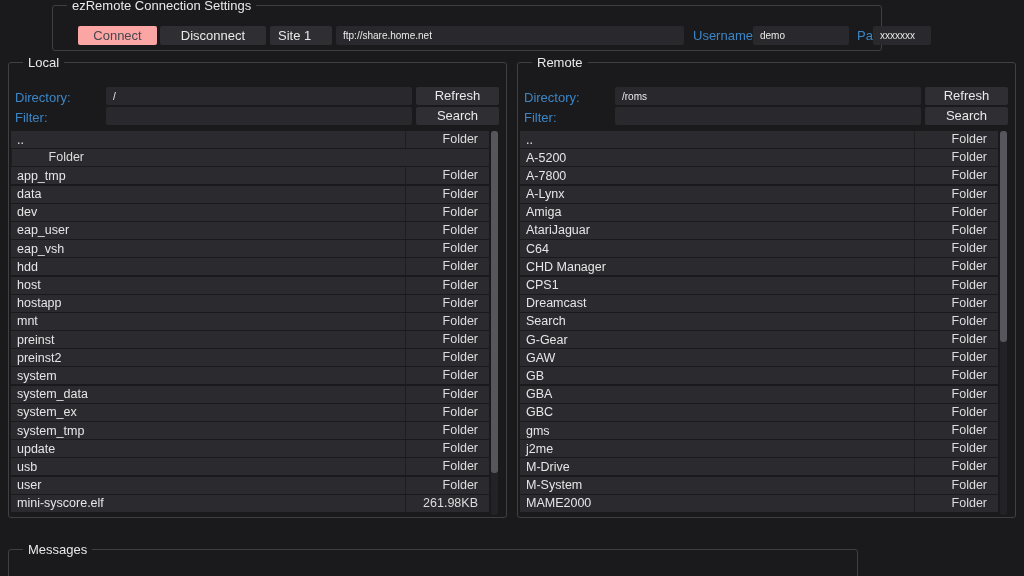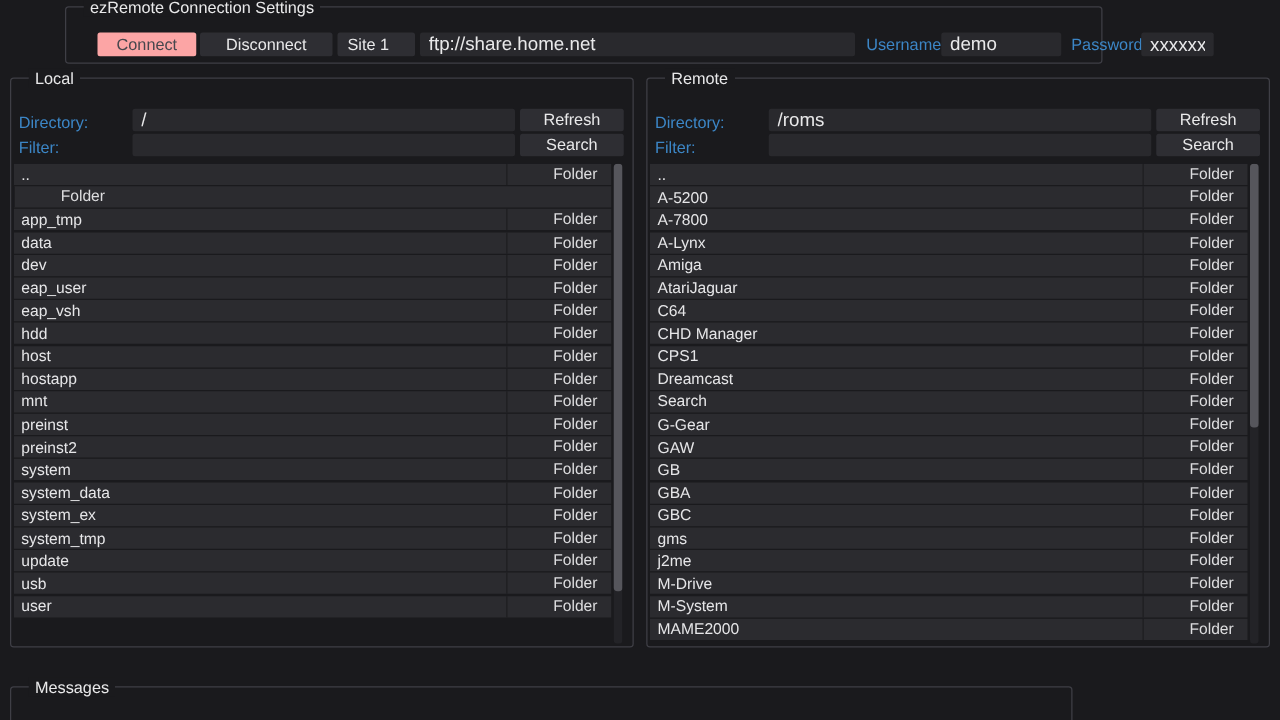--- a/index.html
+++ b/index.html
@@ -47,7 +47,7 @@
     outline:none;
     color:#e9e9ea;
     font-family:"Liberation Sans","DejaVu Sans",sans-serif;
-    font-size:15px;
+    font-size:10px;
     line-height:19px;
     padding:0 7px;
     border-radius:2px;

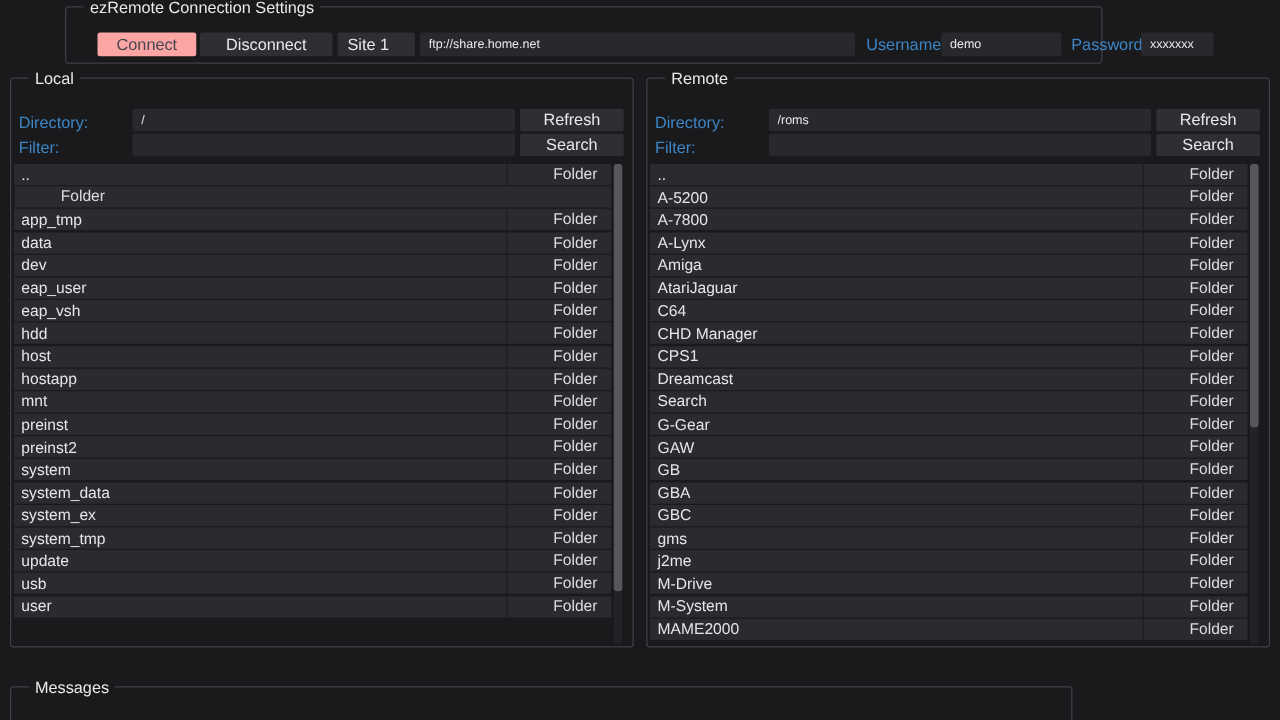--- a/index.html
+++ b/index.html
@@ -124,7 +124,7 @@
   <input class="field" style="left: 700px; top: 20px; width: 96px;" value="demo">
 
   <div class="label-blue" style="left:804px; top:22px;">Password:</div>
-  <input class="field" style="left: 860px; top: 20px; width: 58px;" value="xxxxxxx">
+  <input class="field" style="left: 820px; top: 20px; width: 58px;" value="xxxxxxx">
 </div>
 
 <div class="panel" style="left:8px; top:62px; width:499px; height:456px;padding-left:20px;">

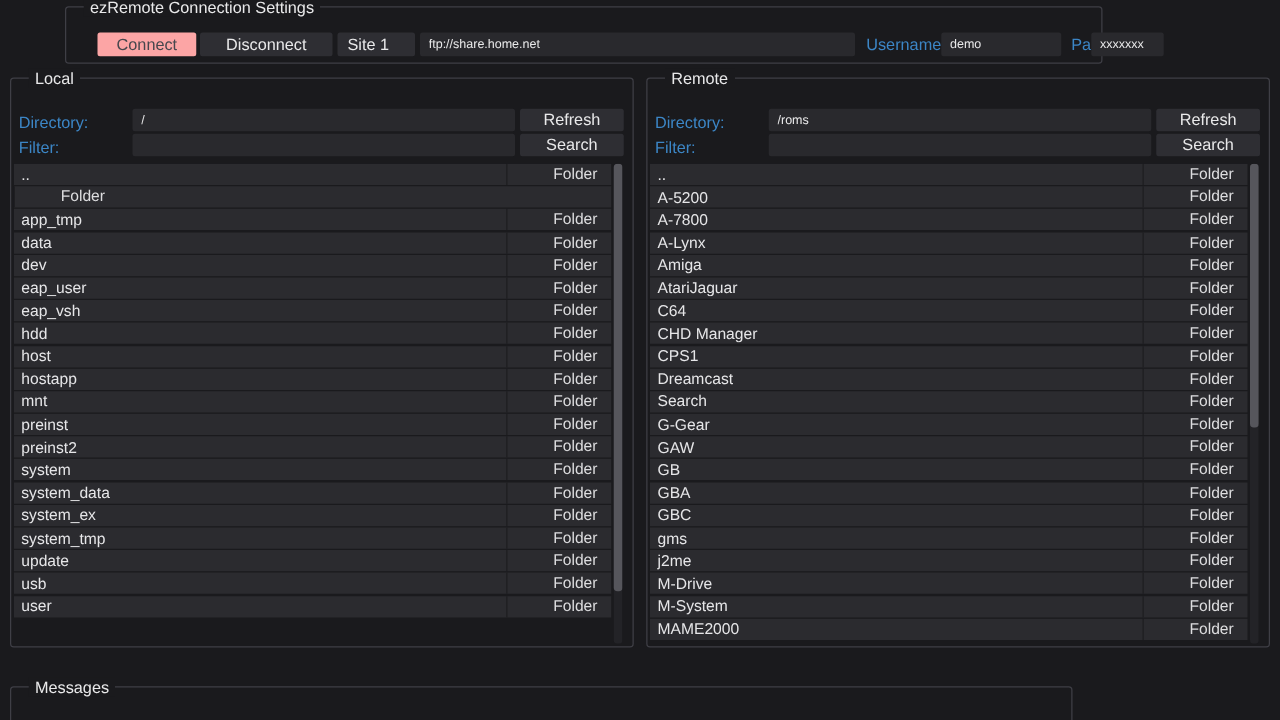--- a/index.html
+++ b/index.html
@@ -219,6 +219,10 @@
           <div class="cell-name">user</div>
           <div class="cell-type">Folder</div>
         </div>
+        <div class="file-row">
+          <div class="cell-name">mini-syscore.elf</div>
+          <div class="cell-type">261.98KB</div>
+        </div>
       </div>
     <div class="scrollbar">
       <div class="scroll-thumb" id="local-thumb" style="height: 89%;"></div>

